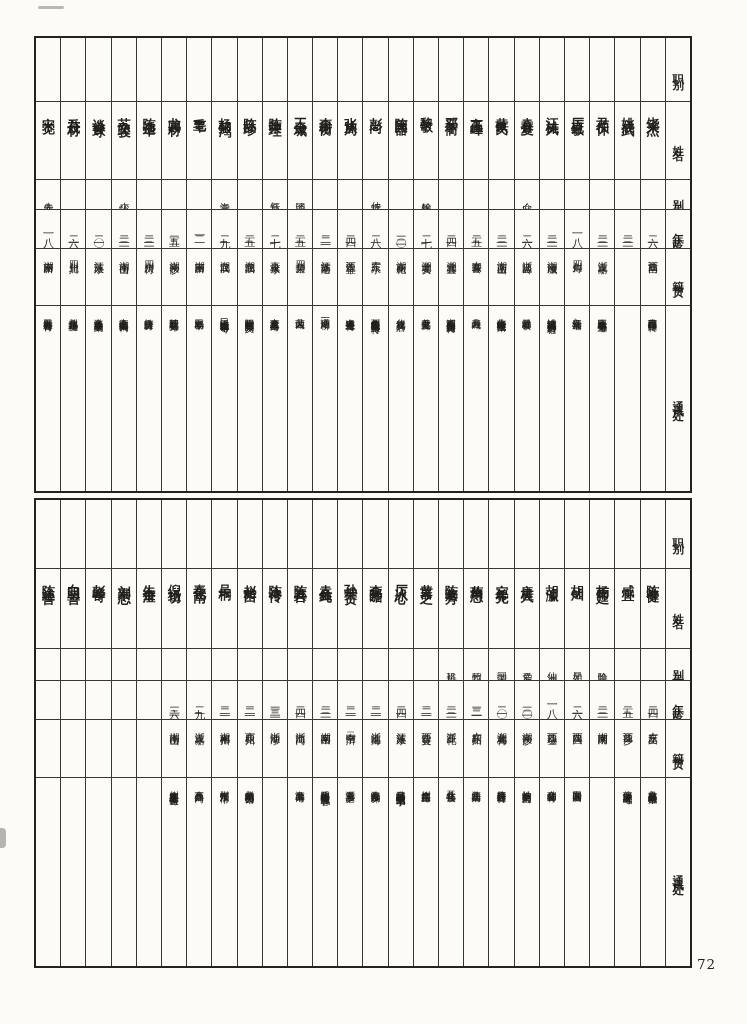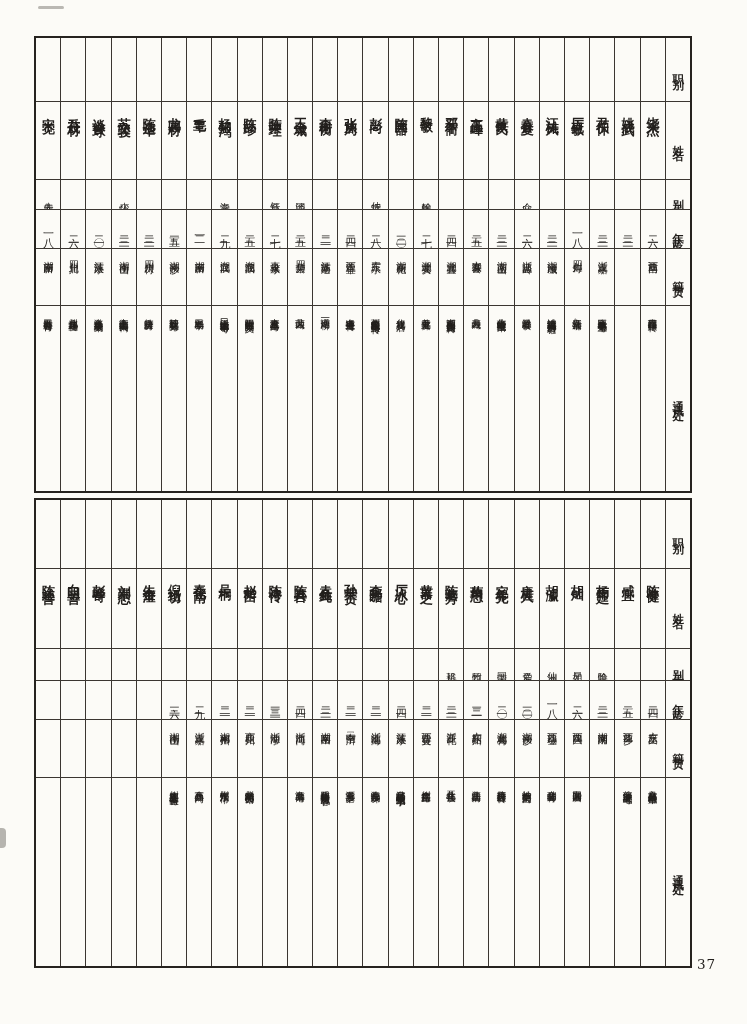--- a/index.html
+++ b/index.html
@@ -915,7 +915,7 @@
       </div>
   </div>
 
-  <div class="page-num">37</div>
+  <div class="page-num">72</div>
 </div>
 
 </body></html>

